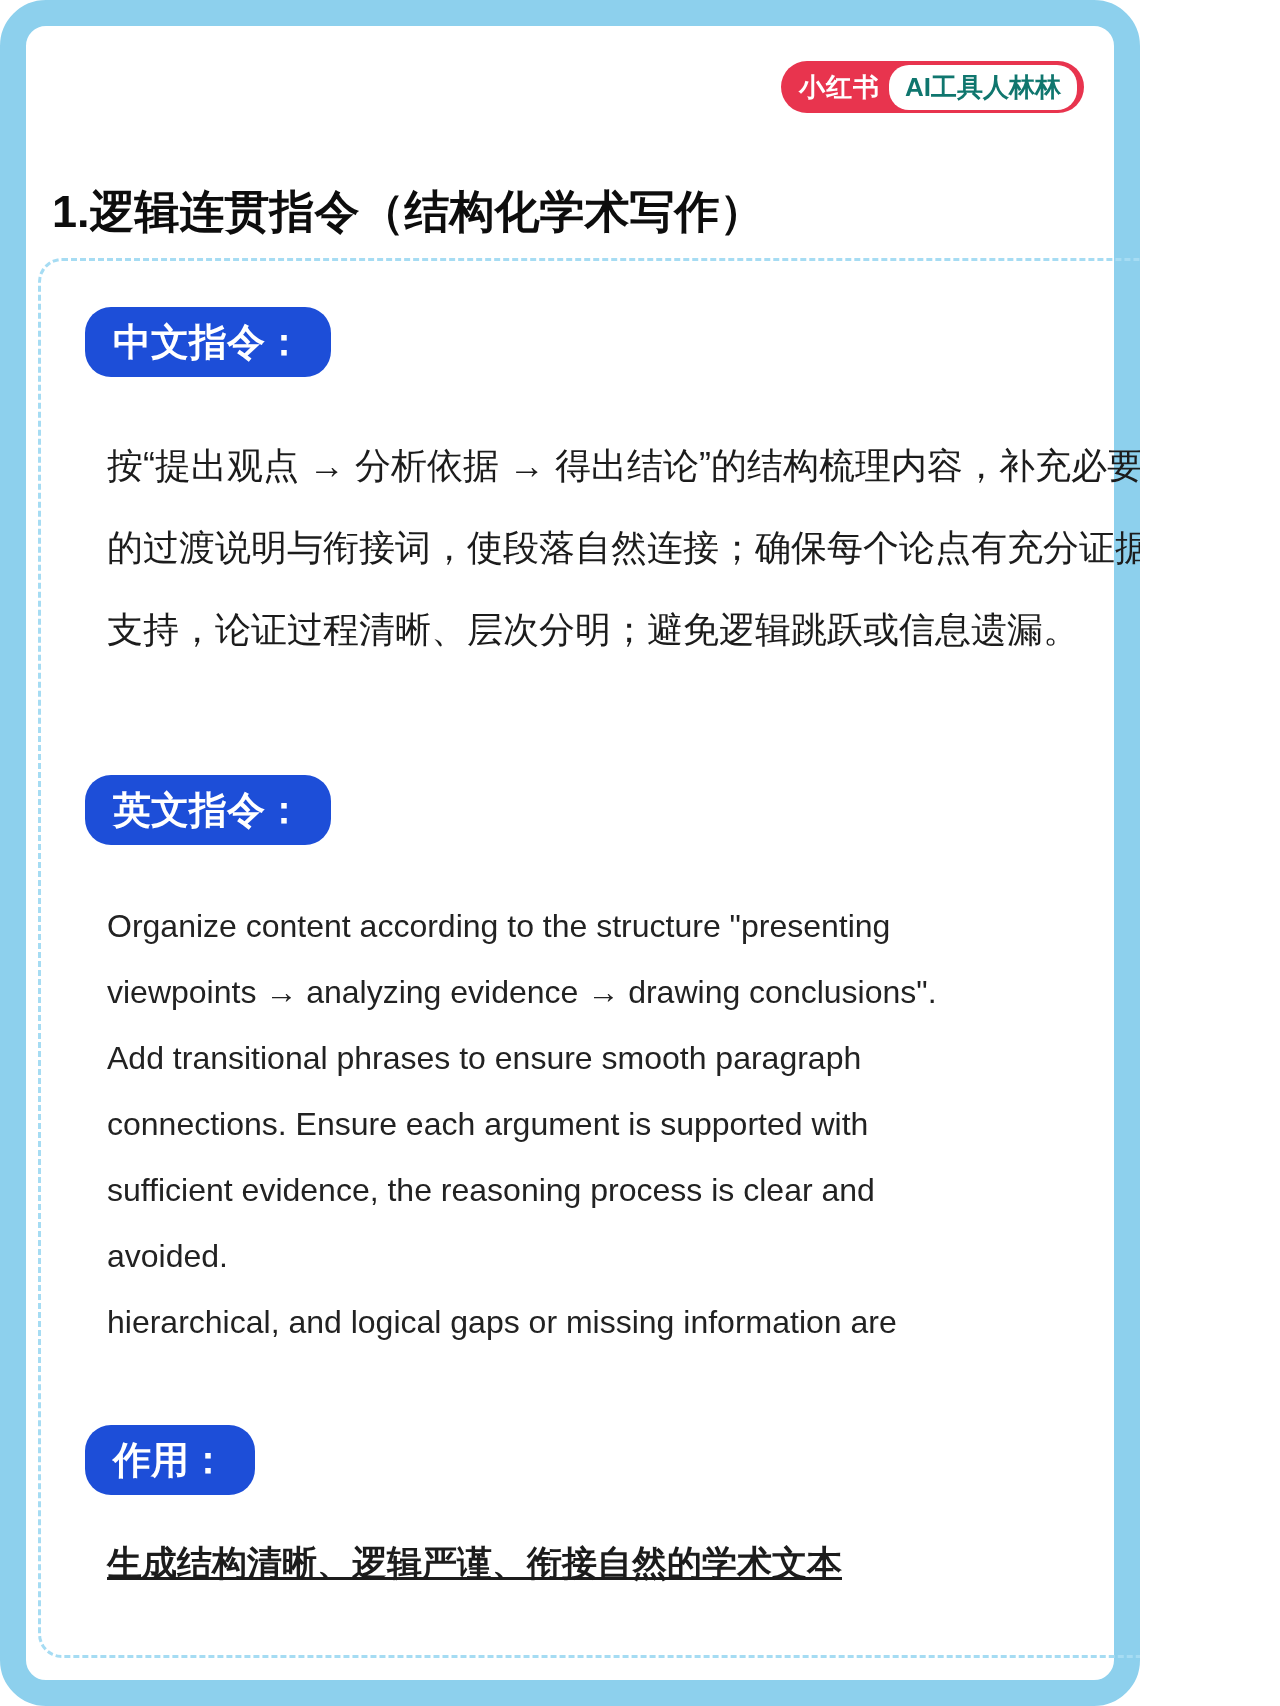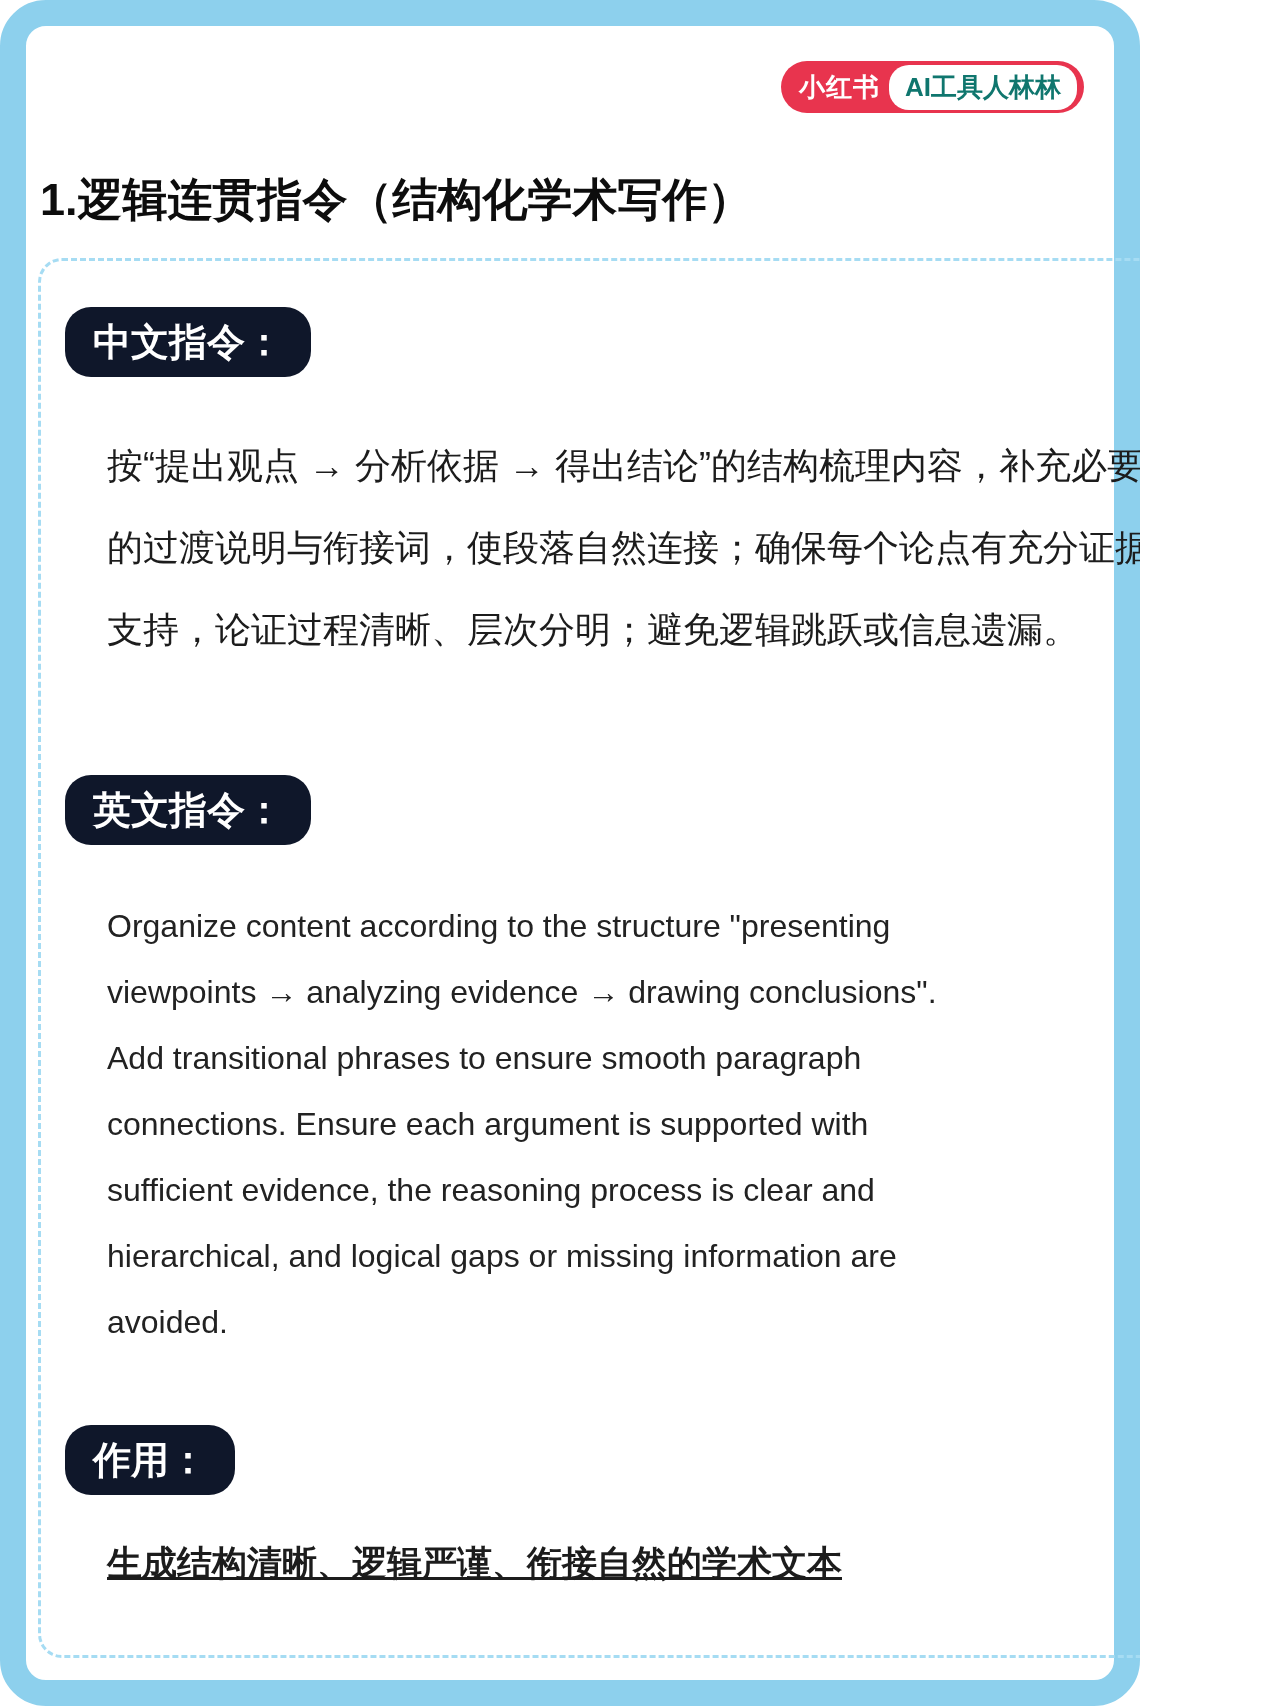--- a/index.html
+++ b/index.html
@@ -54,7 +54,7 @@
     position: absolute;
     left: 36px;
     top: 168px;
-    margin: 4px;
+    margin: 16px;
     font-size: 45px;
     line-height: 56px;
     font-weight: 900;

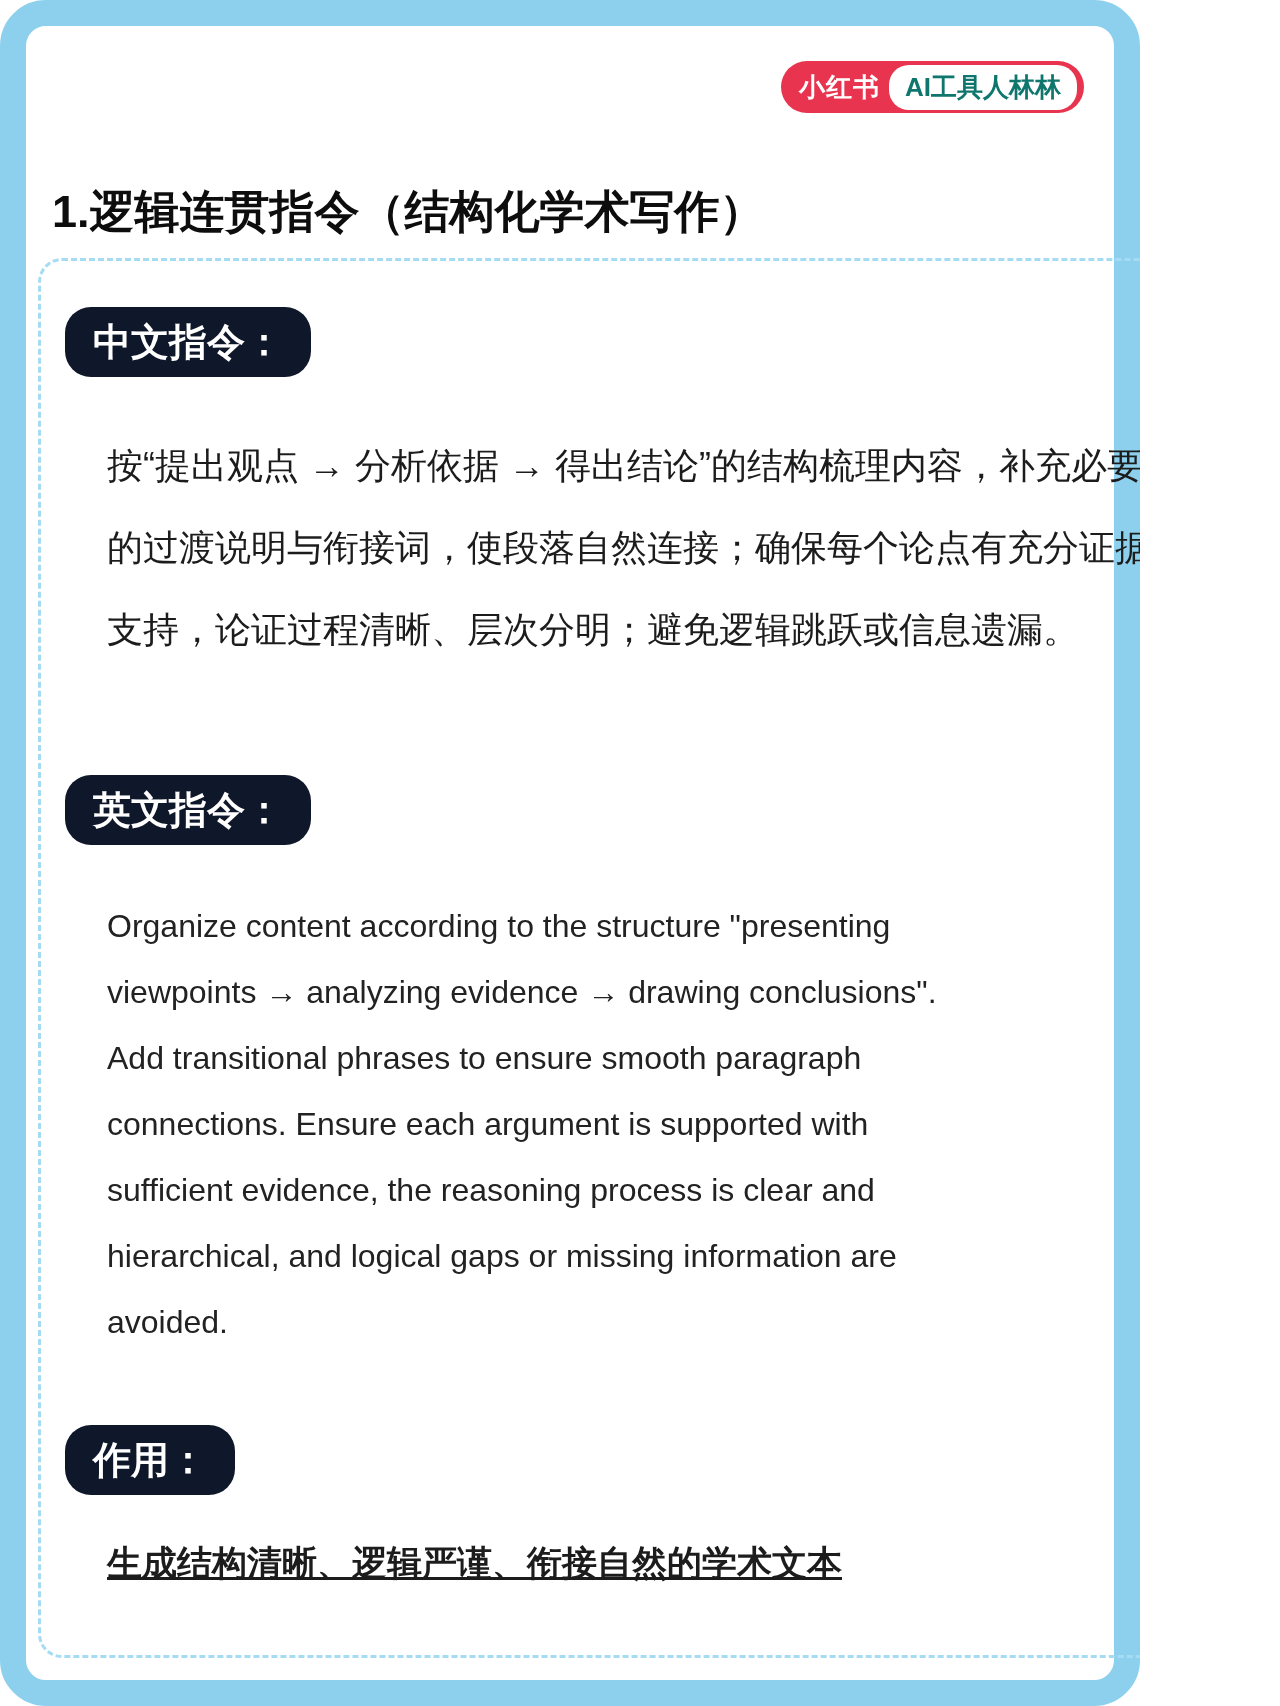--- a/index.html
+++ b/index.html
@@ -73,8 +73,8 @@
   }
   .pill-label {
     position: absolute;
-    left: 24px;
-    background: #0f172a;
+    left: 44px;
+    background: #1d4ed8;
     color: #ffffff;
     font-size: 38px;
     line-height: 42px;

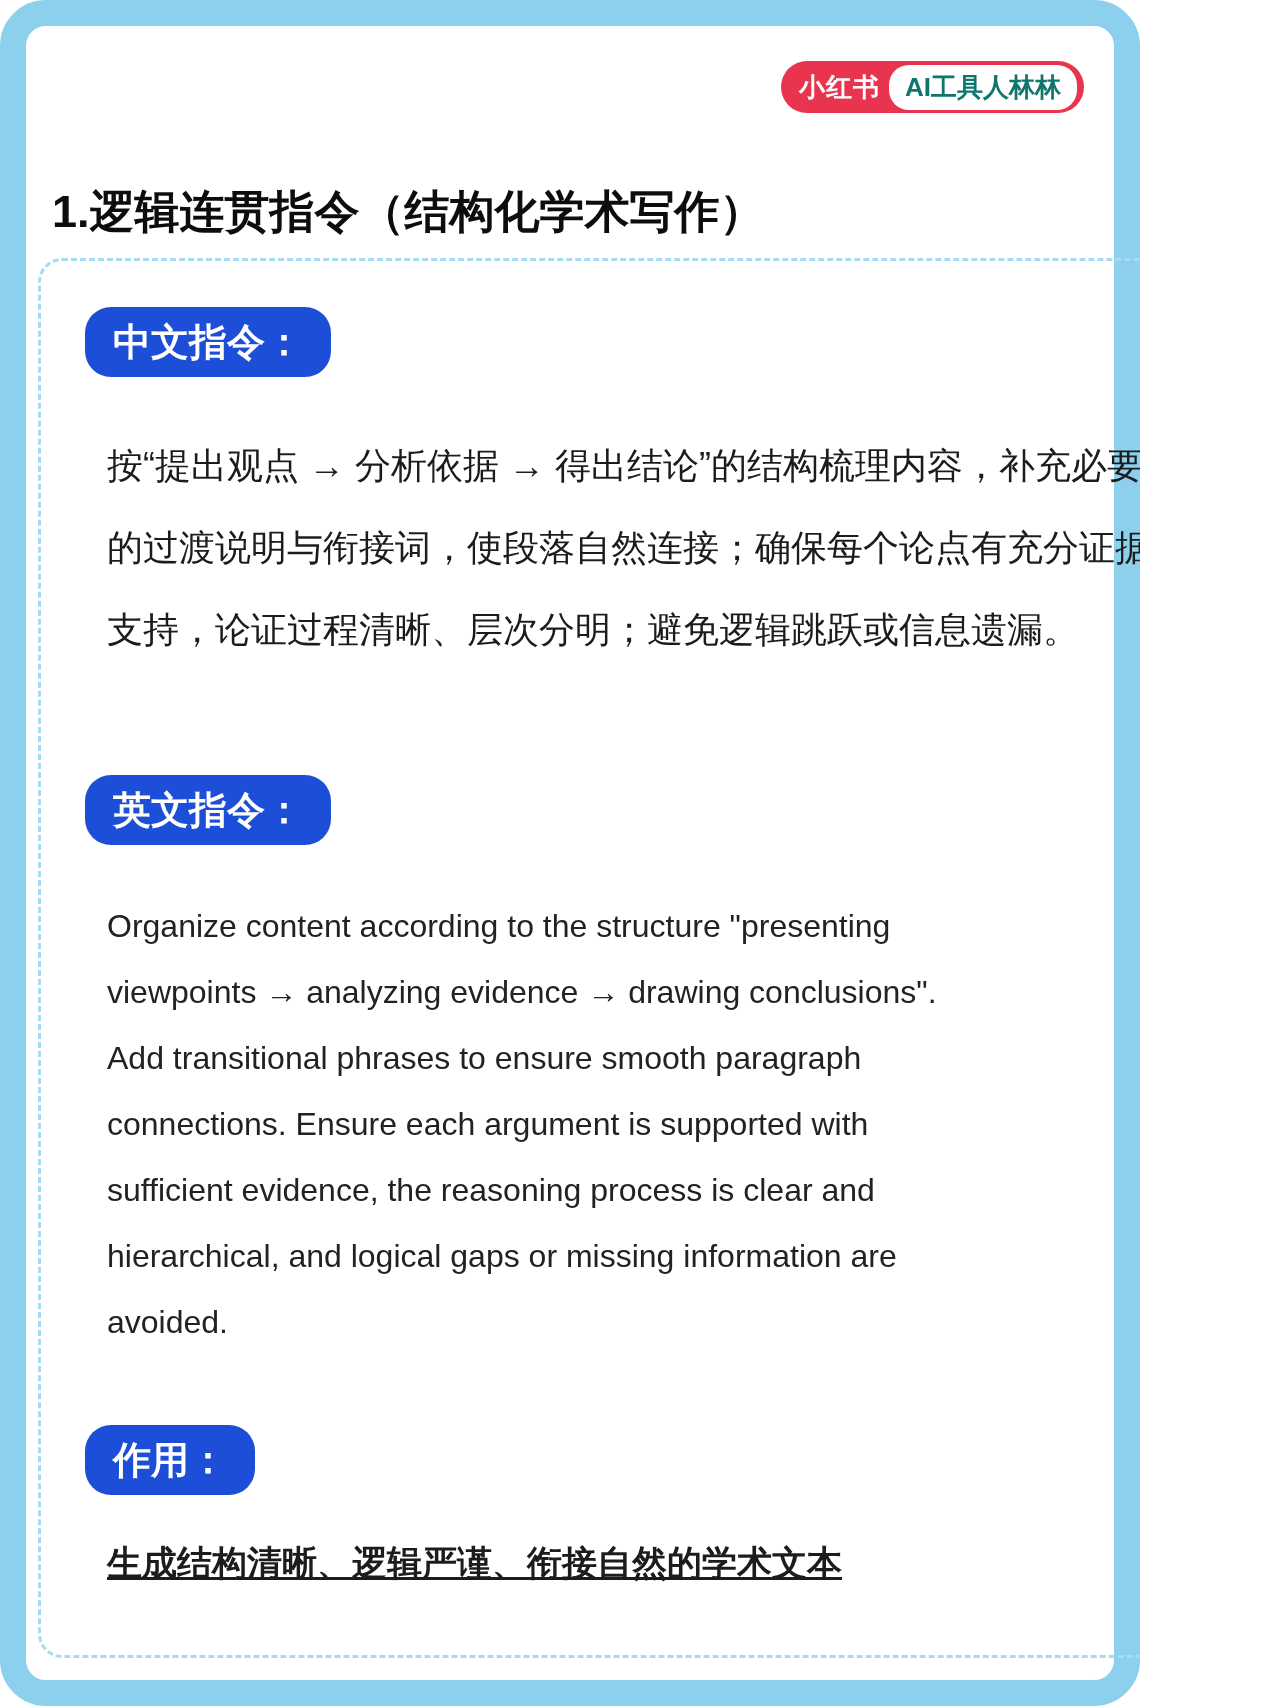--- a/index.html
+++ b/index.html
@@ -150,8 +150,8 @@
       <div class="line">Add transitional phrases to ensure smooth paragraph</div>
       <div class="line">connections. Ensure each argument is supported with</div>
       <div class="line">sufficient evidence, the reasoning process is clear and</div>
+      <div class="line">avoided.</div>
       <div class="line">hierarchical, and logical gaps or missing information are</div>
-      <div class="line">avoided.</div>
     </div>
 
     <div class="pill-label label-effect">作用：</div>

